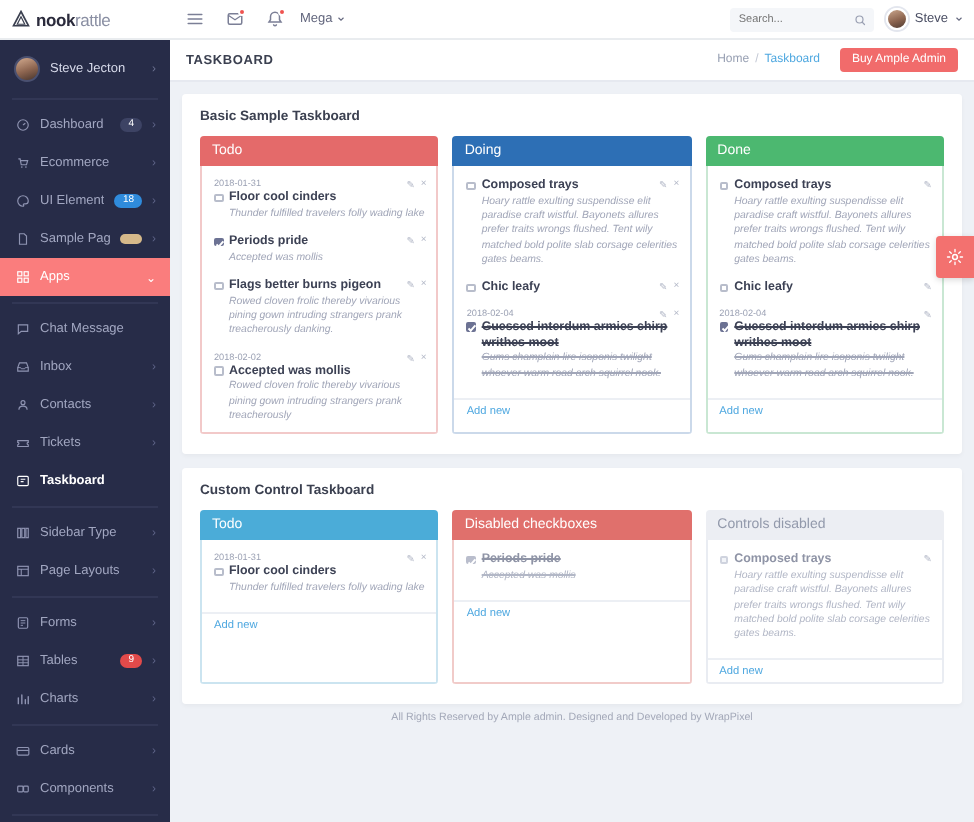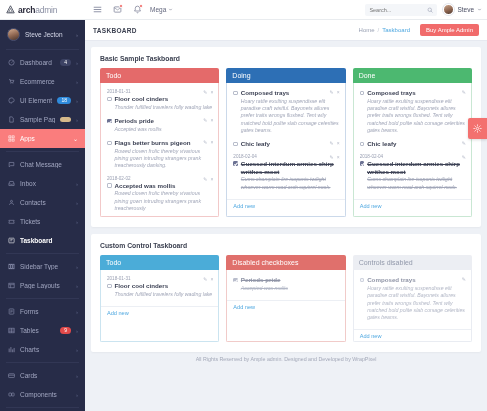--- a/index.html
+++ b/index.html
@@ -191,7 +191,7 @@
           <path d="M12 9 L17 19 L7 19 Z" fill="none" stroke="#3b4050" stroke-width="1.6"></path>
         </svg>
     </span>
-    <span class="brand-text"><b>arch</b><span>admin</span></span>
+    <span class="brand-text"><b>nook</b><span>admin</span></span>
   </div>
   <div class="topbar-right">
     <div class="tb-icon">

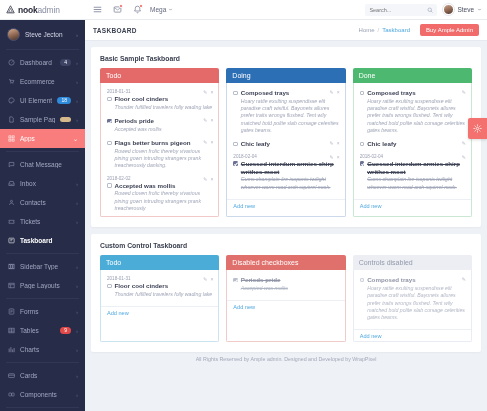--- a/index.html
+++ b/index.html
@@ -191,7 +191,7 @@
           <path d="M12 9 L17 19 L7 19 Z" fill="none" stroke="#3b4050" stroke-width="1.6"></path>
         </svg>
     </span>
-    <span class="brand-text"><b>nook</b><span>admin</span></span>
+    <span class="brand-text"><b>nook</b><span>rattle</span></span>
   </div>
   <div class="topbar-right">
     <div class="tb-icon">

